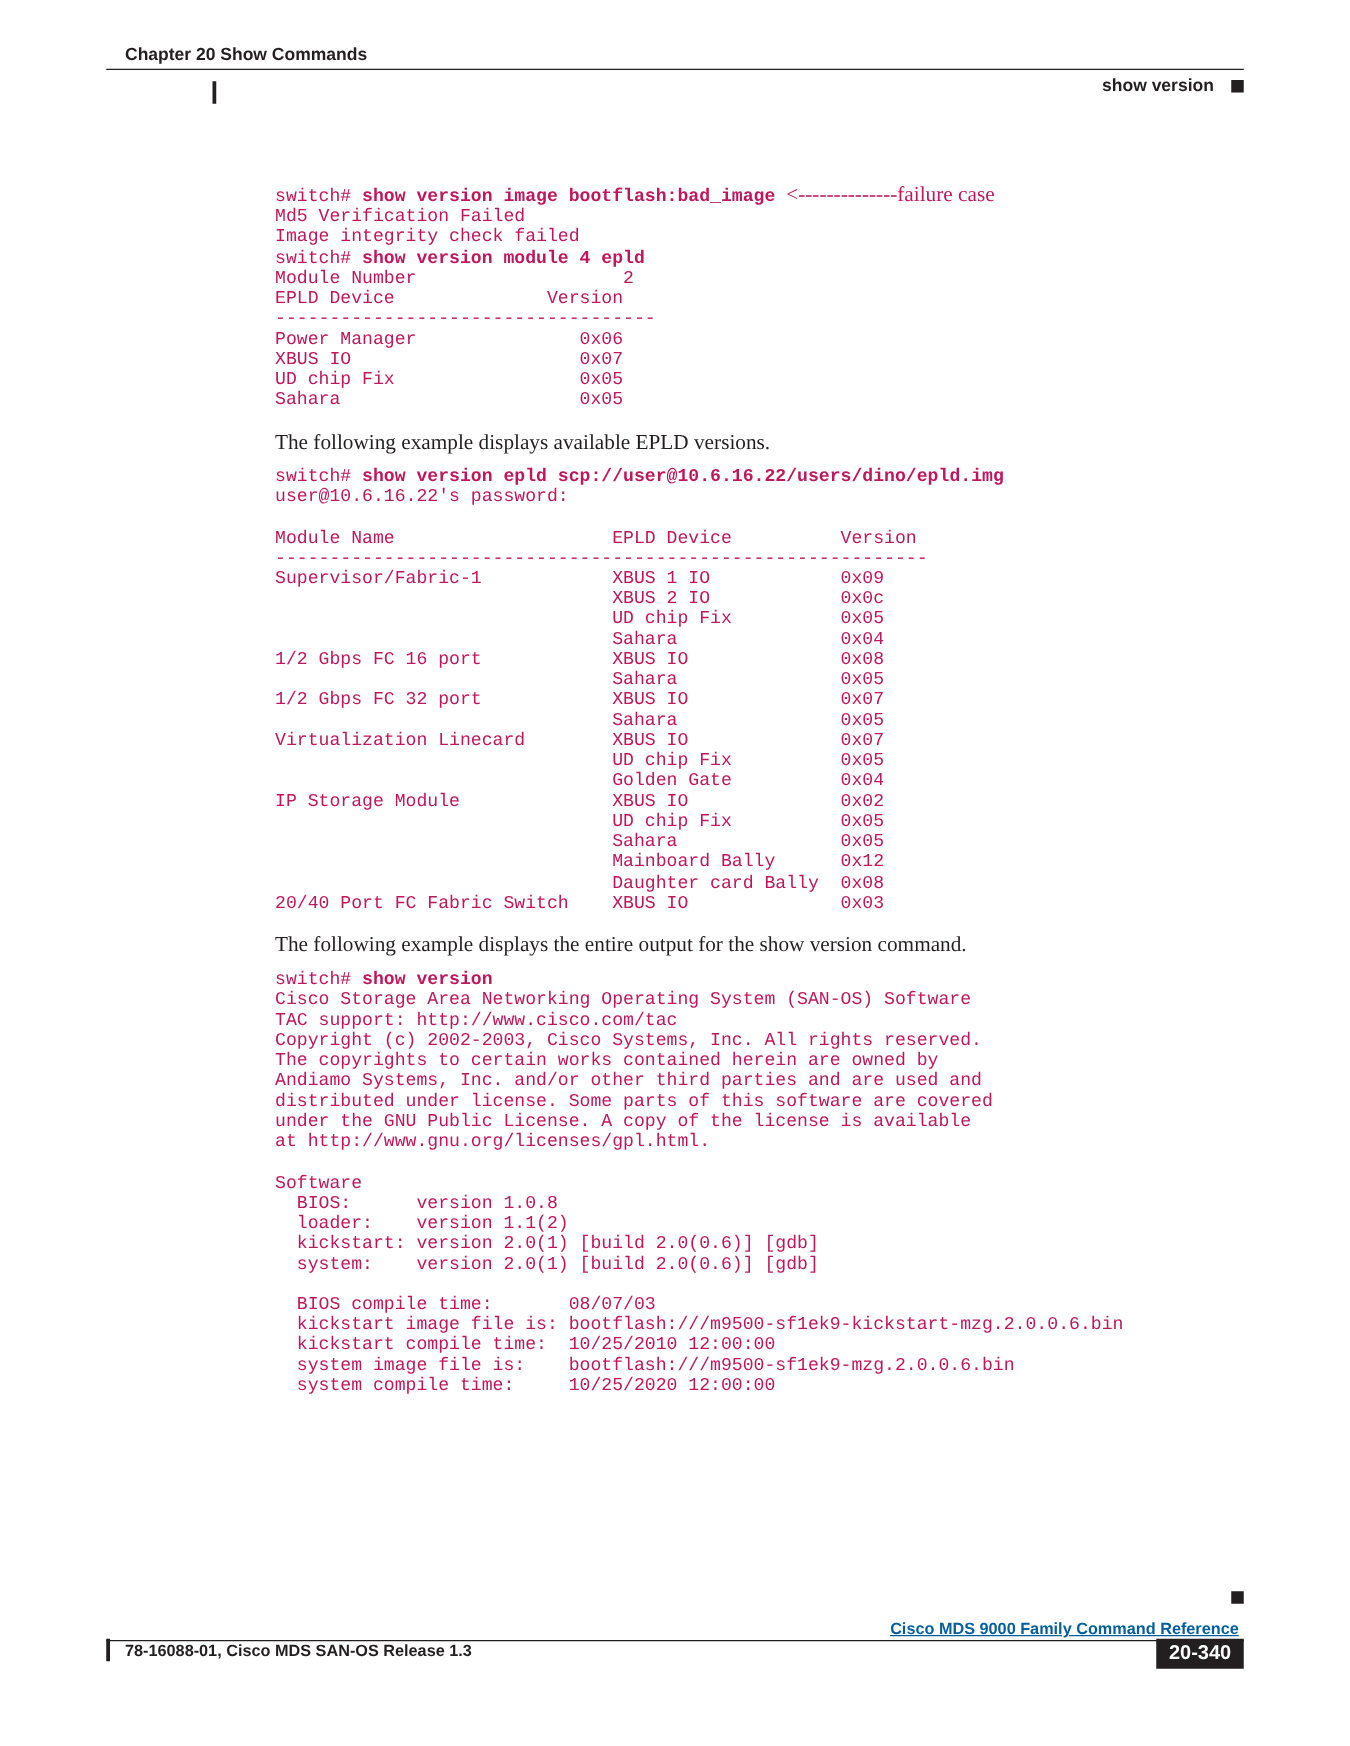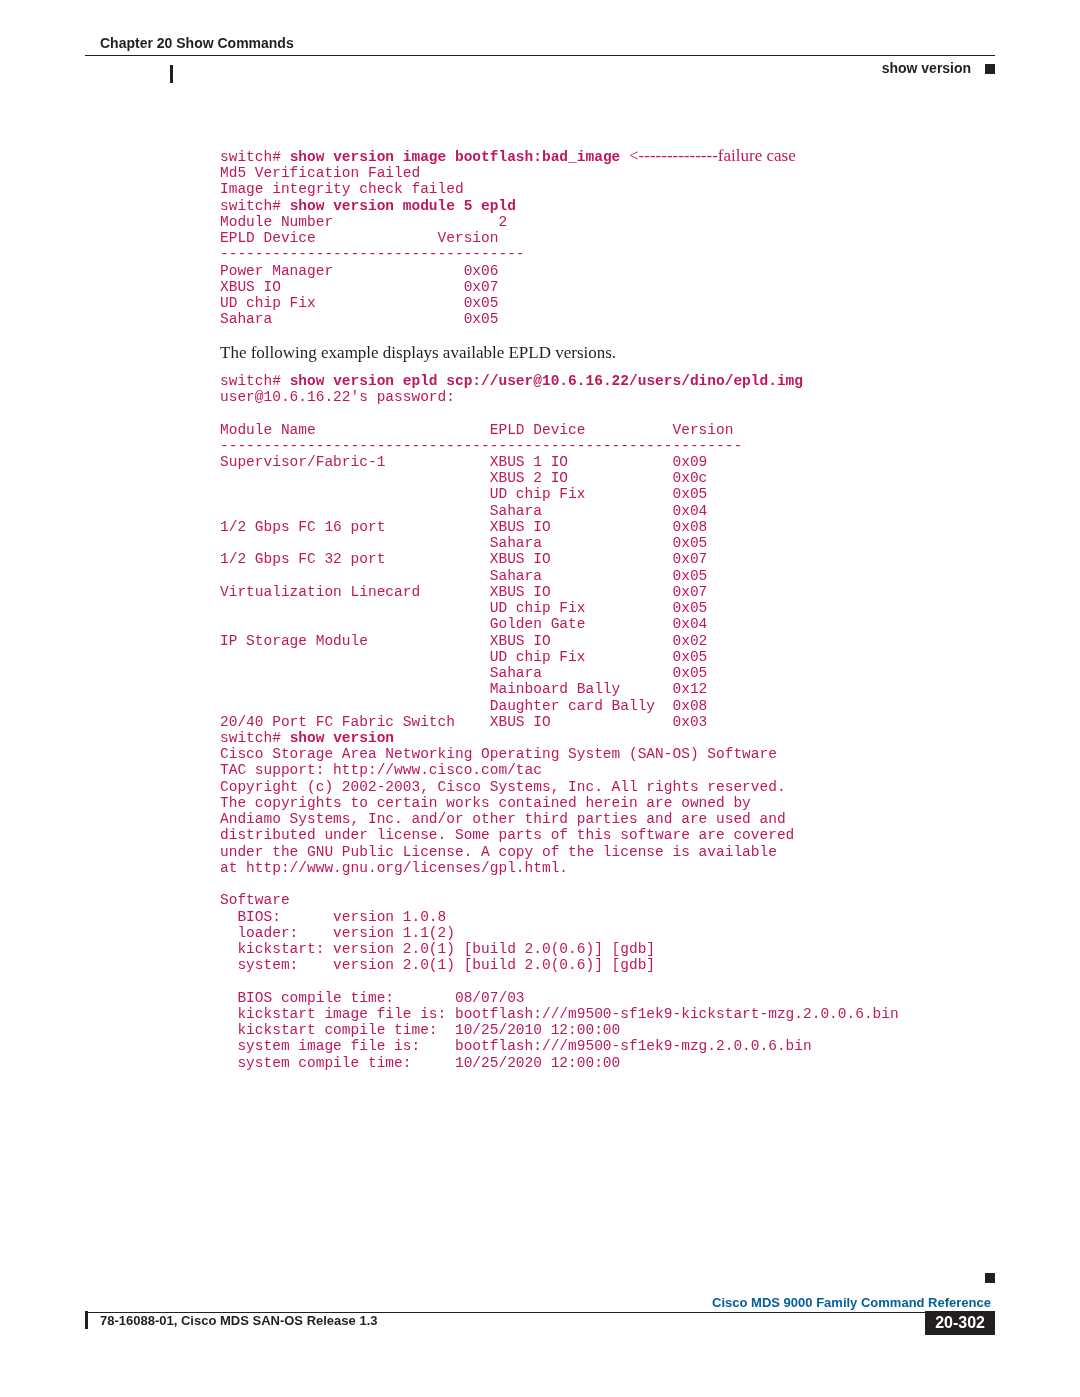--- a/index.html
+++ b/index.html
@@ -162,7 +162,7 @@
 Image integrity check failed</span></div>
 
 
-    <div class="mono"><span>switch# </span><span class="bold">show version module 5 epld</span>
+    <div class="mono"><span>switch# </span><span class="bold">show version module 4 epld</span>
 <span>Module Number                   2
 EPLD Device              Version
 -----------------------------------

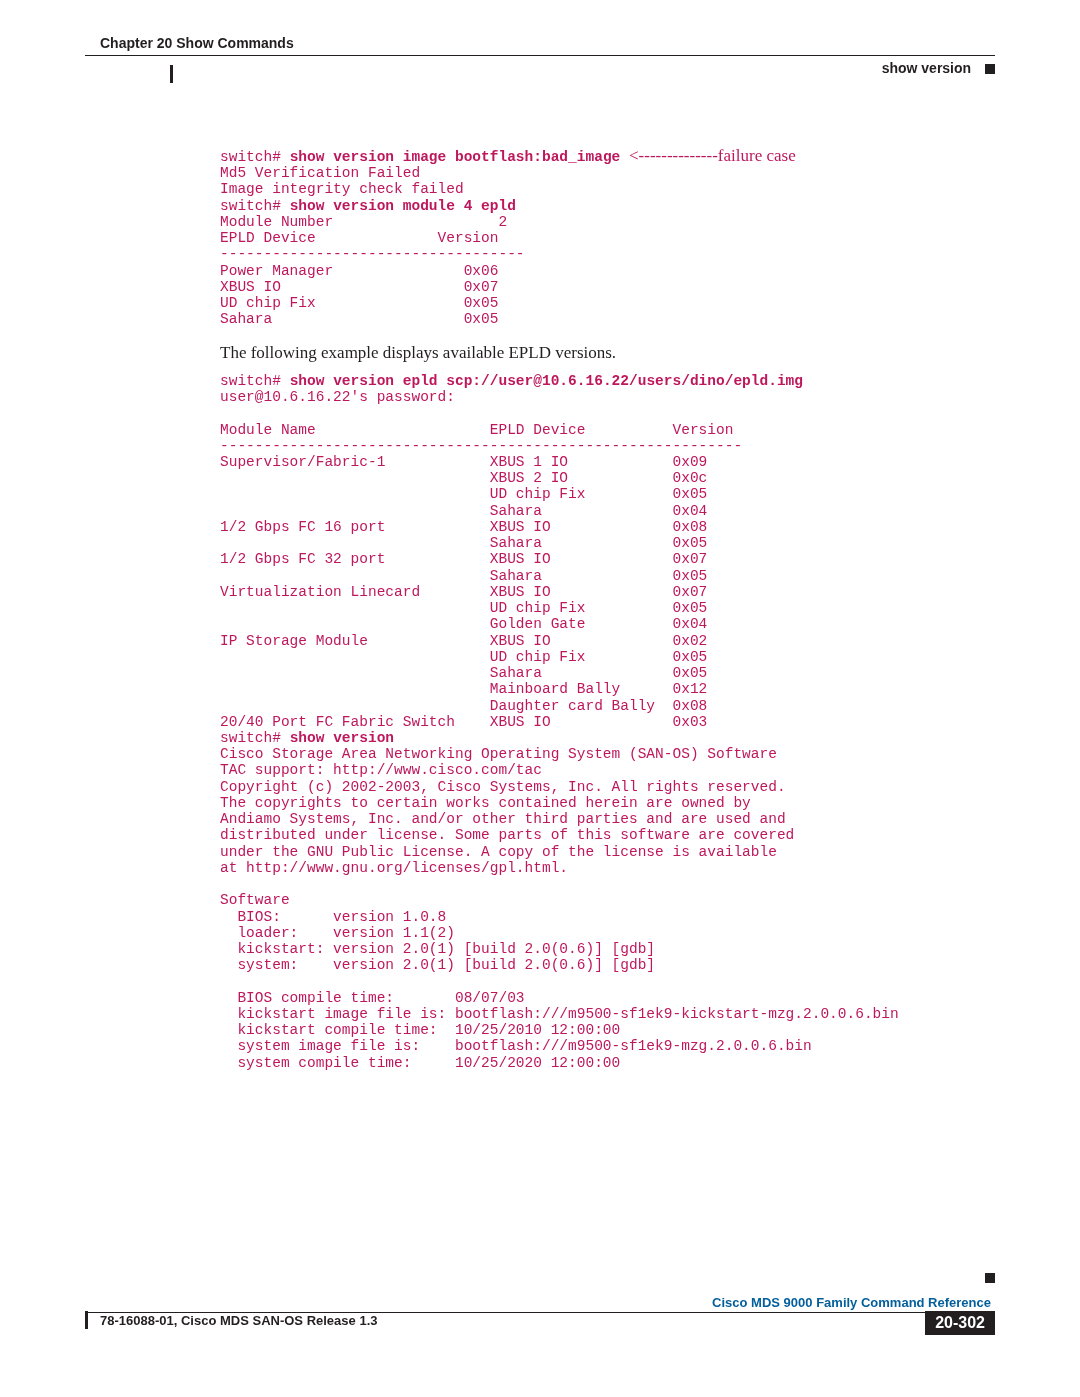--- a/index.html
+++ b/index.html
@@ -196,6 +196,7 @@
                                Daughter card Bally  0x08
 20/40 Port FC Fabric Switch    XBUS IO              0x03</span></div>
 
+    <div class="para">The following example displays the entire output for the show version command.</div>
 
     <div class="mono"><span>switch# </span><span class="bold">show version</span>
 <span>Cisco Storage Area Networking Operating System (SAN-OS) Software

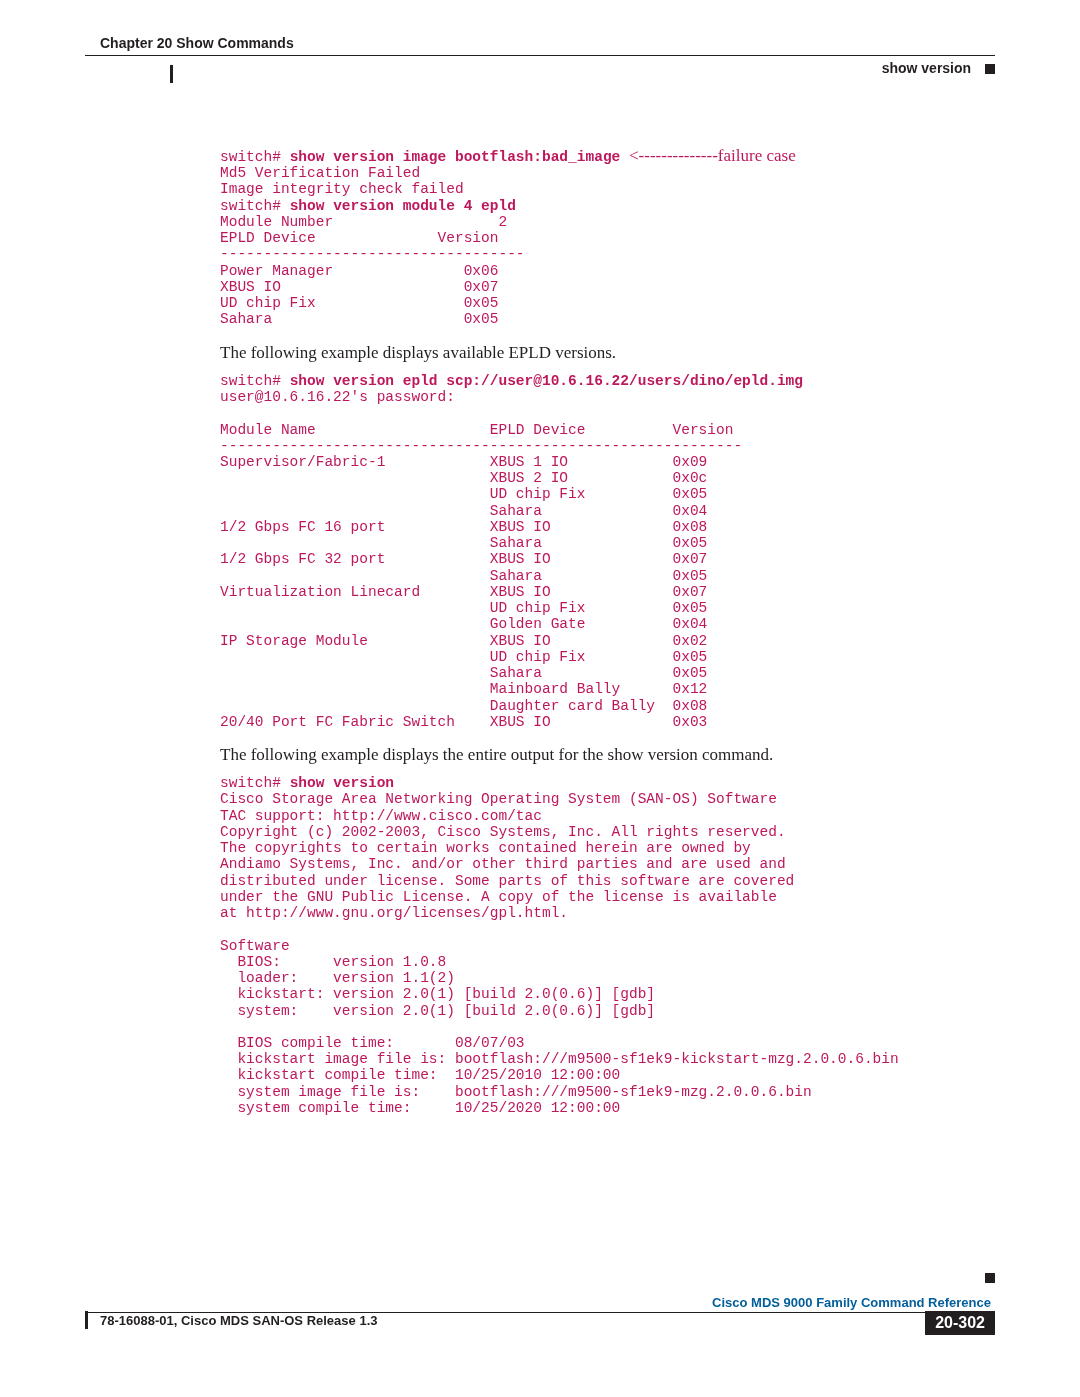--- a/index.html
+++ b/index.html
@@ -92,6 +92,7 @@
     font-size: 13px;
     color: #035f9c;
     padding-right: 4px;
+    text-decoration: underline;
   }
   .footer-hr {
     border: none;

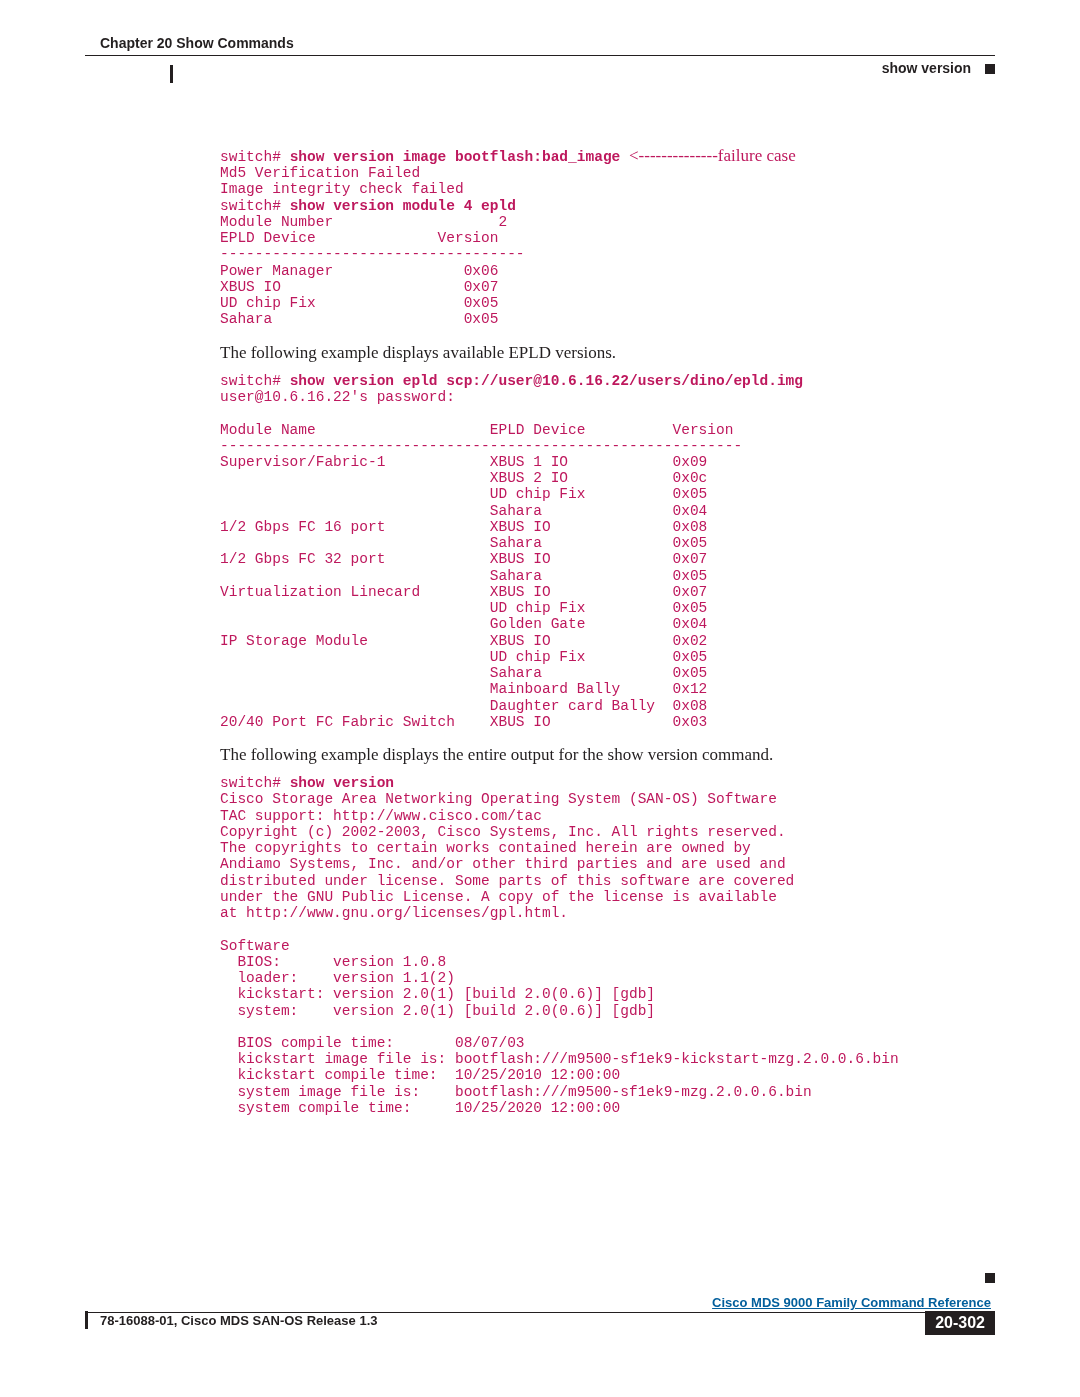--- a/index.html
+++ b/index.html
@@ -230,7 +230,7 @@
     <div class="footer-bottom">
       <div class="rule-left-bottom"></div>
       <div class="doc-id">78-16088-01, Cisco MDS SAN-OS Release 1.3</div>
-      <div class="page-num-box">20-302</div>
+      <div class="page-num-box">20-340</div>
     </div>
   </div>
 

